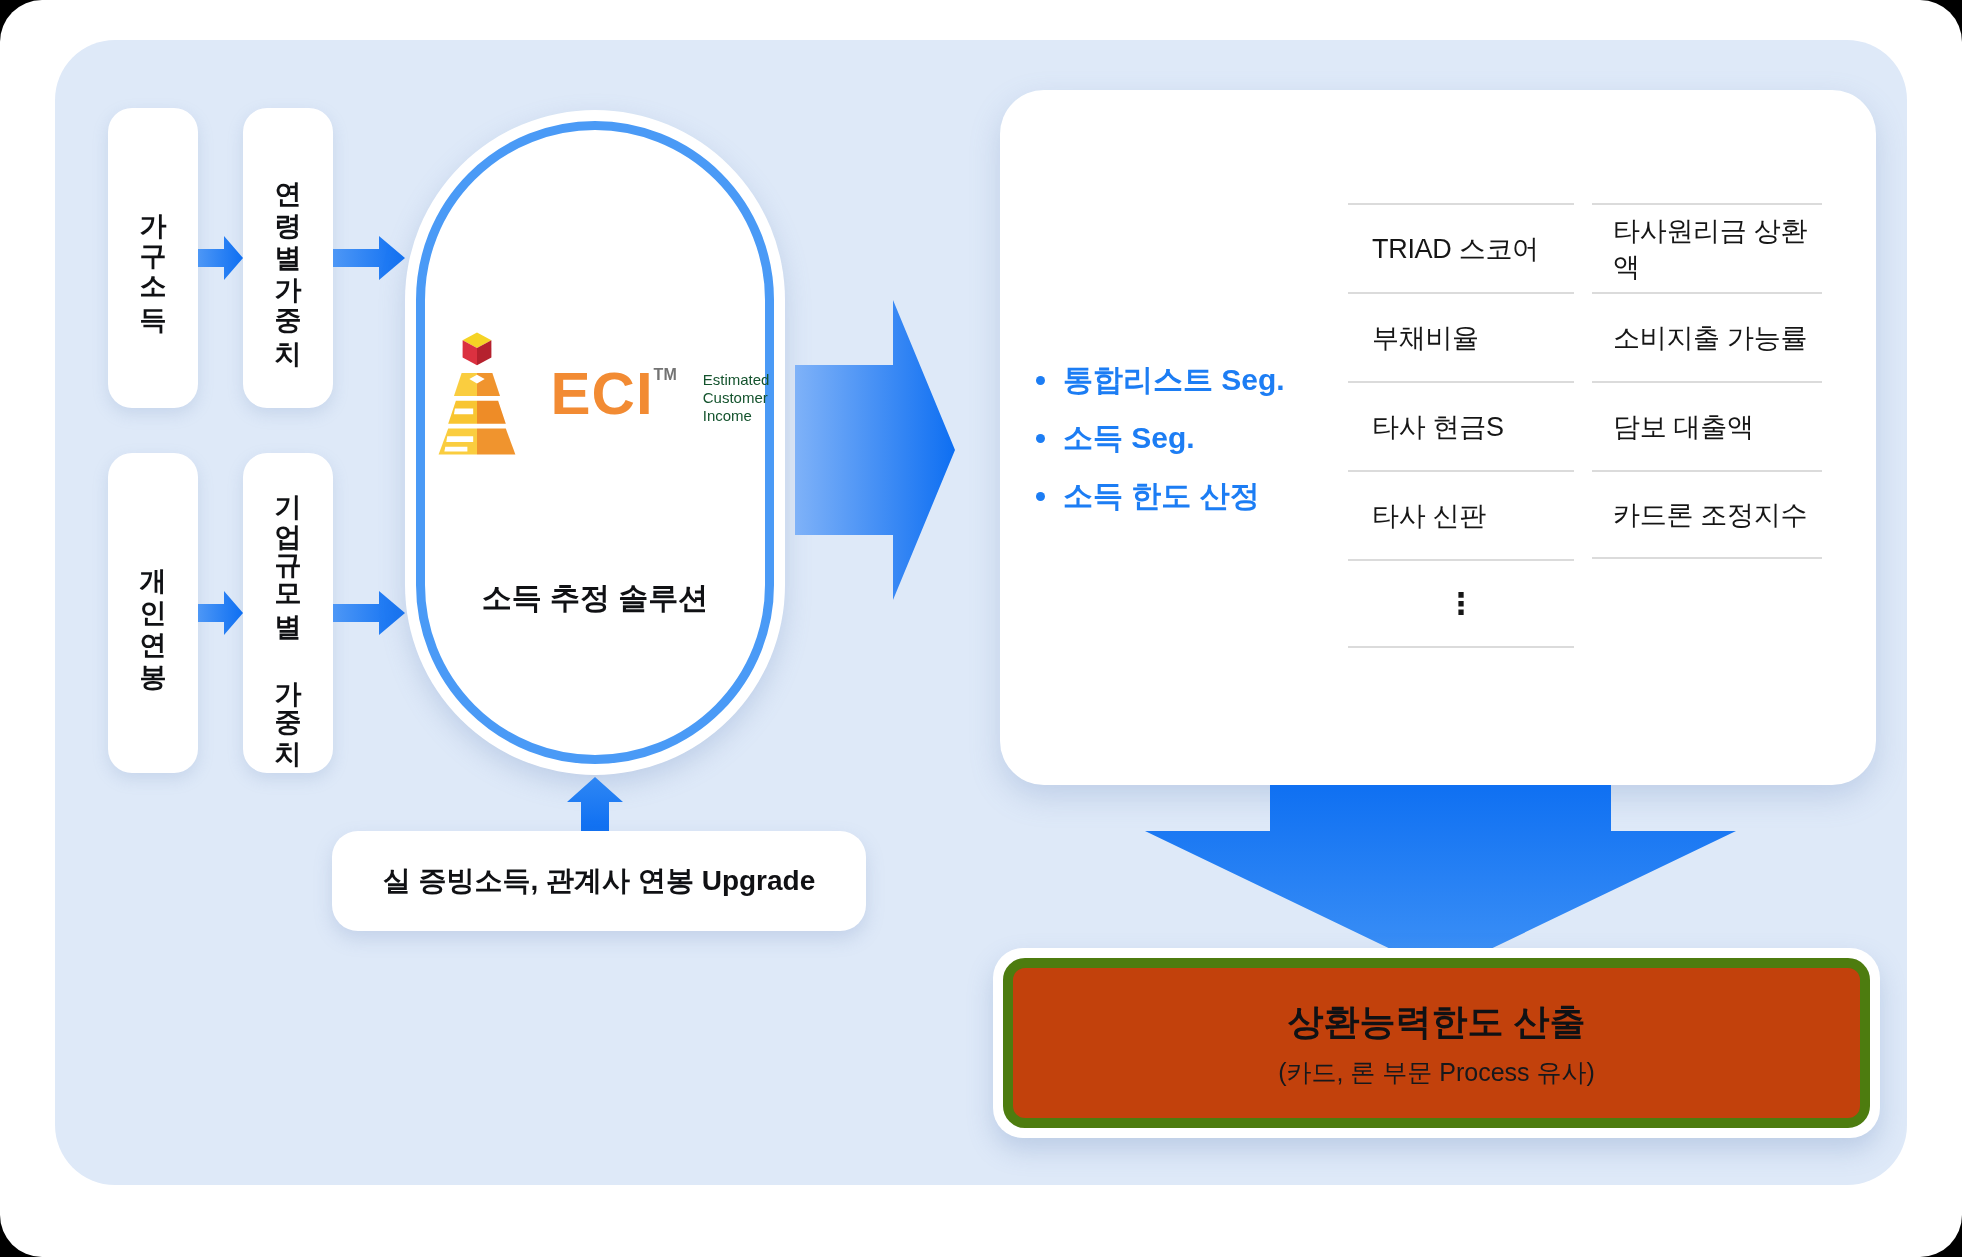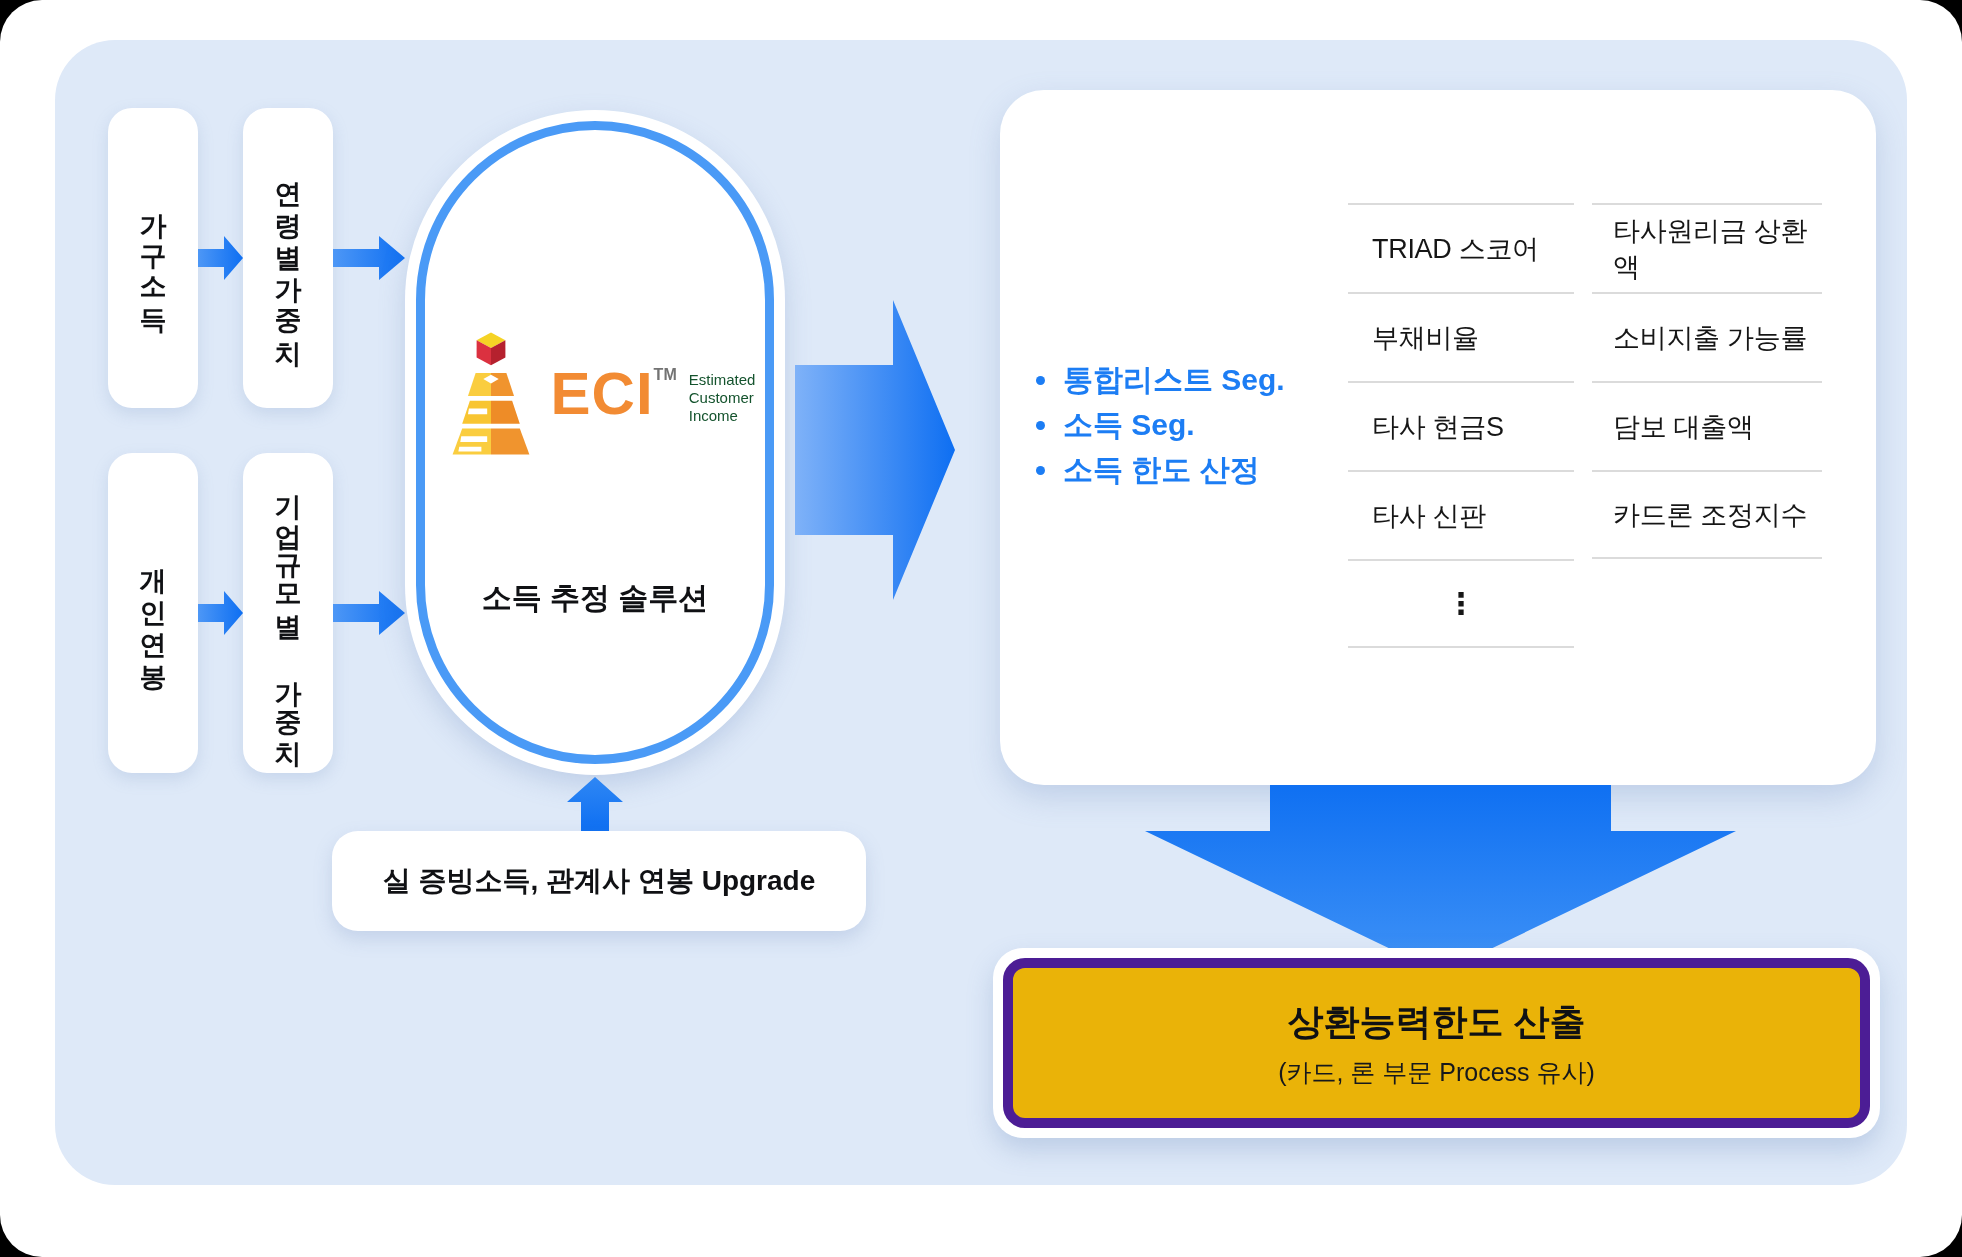--- a/index.html
+++ b/index.html
@@ -37,7 +37,7 @@
   }
   .logo-row {
     position: absolute; left: 8px; right: 0; top: 218px; height: 132px;
-    display: flex; align-items: center; justify-content: center; gap: 12px;
+    display: flex; align-items: center; justify-content: center; gap: 26px;
   }
   .pyr { width: 96px; height: 124px; flex: 0 0 auto; }
   .wordmark { display: flex; align-items: flex-start; }

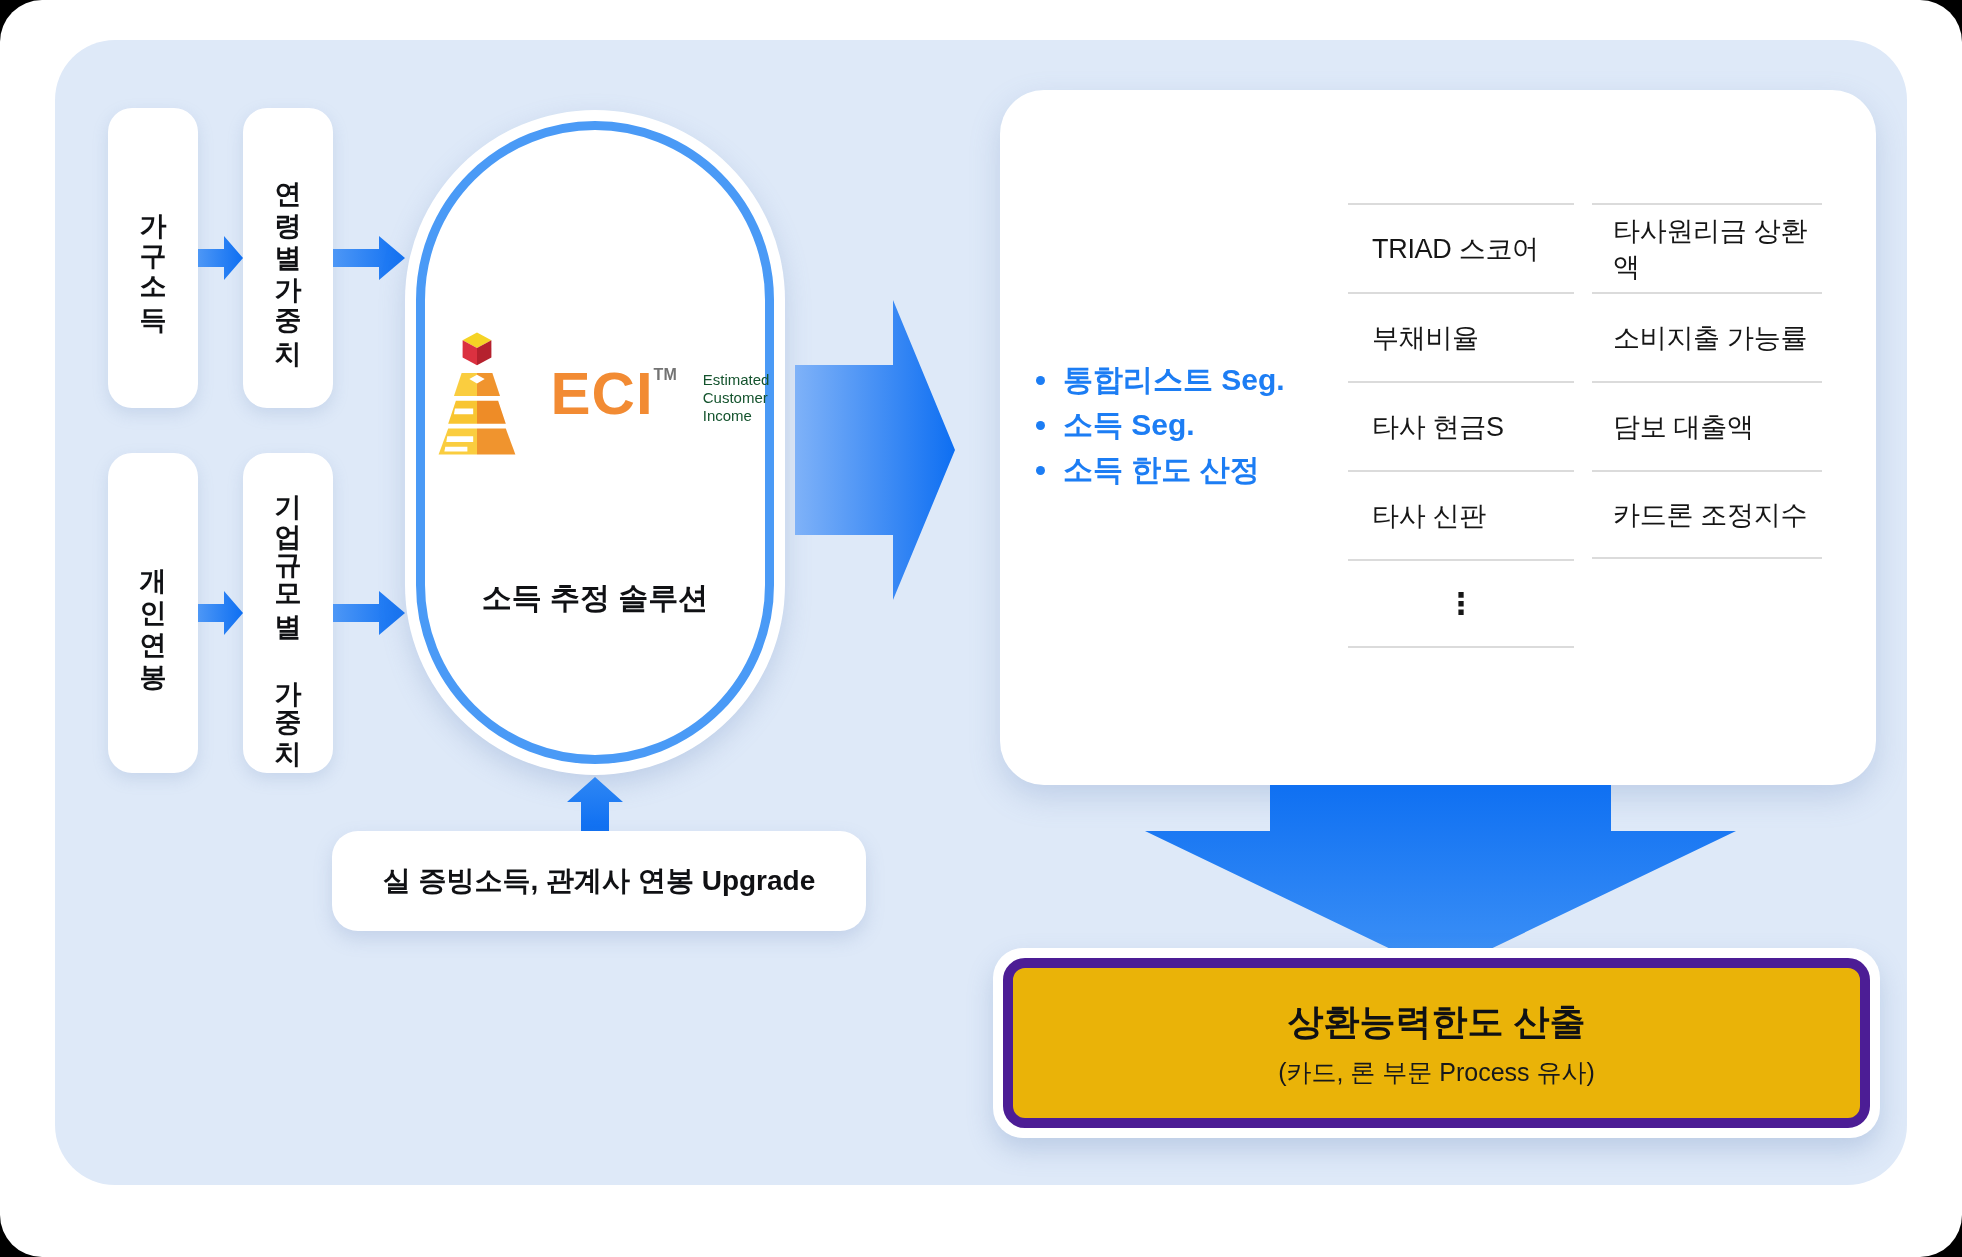--- a/index.html
+++ b/index.html
@@ -66,7 +66,7 @@
   }
   .bullets {
     position: absolute; left: 36px; top: 272px; list-style: none; margin: 0; padding: 0;
-    display: flex; flex-direction: column; gap: 9px;
+    display: flex; flex-direction: column; gap: 22px;
   }
   .bullets li { display: flex; align-items: center; gap: 18px; }
   .bullet-dot { width: 9px; height: 9px; border-radius: 50%; background: #1C7DF4; flex: 0 0 auto; }

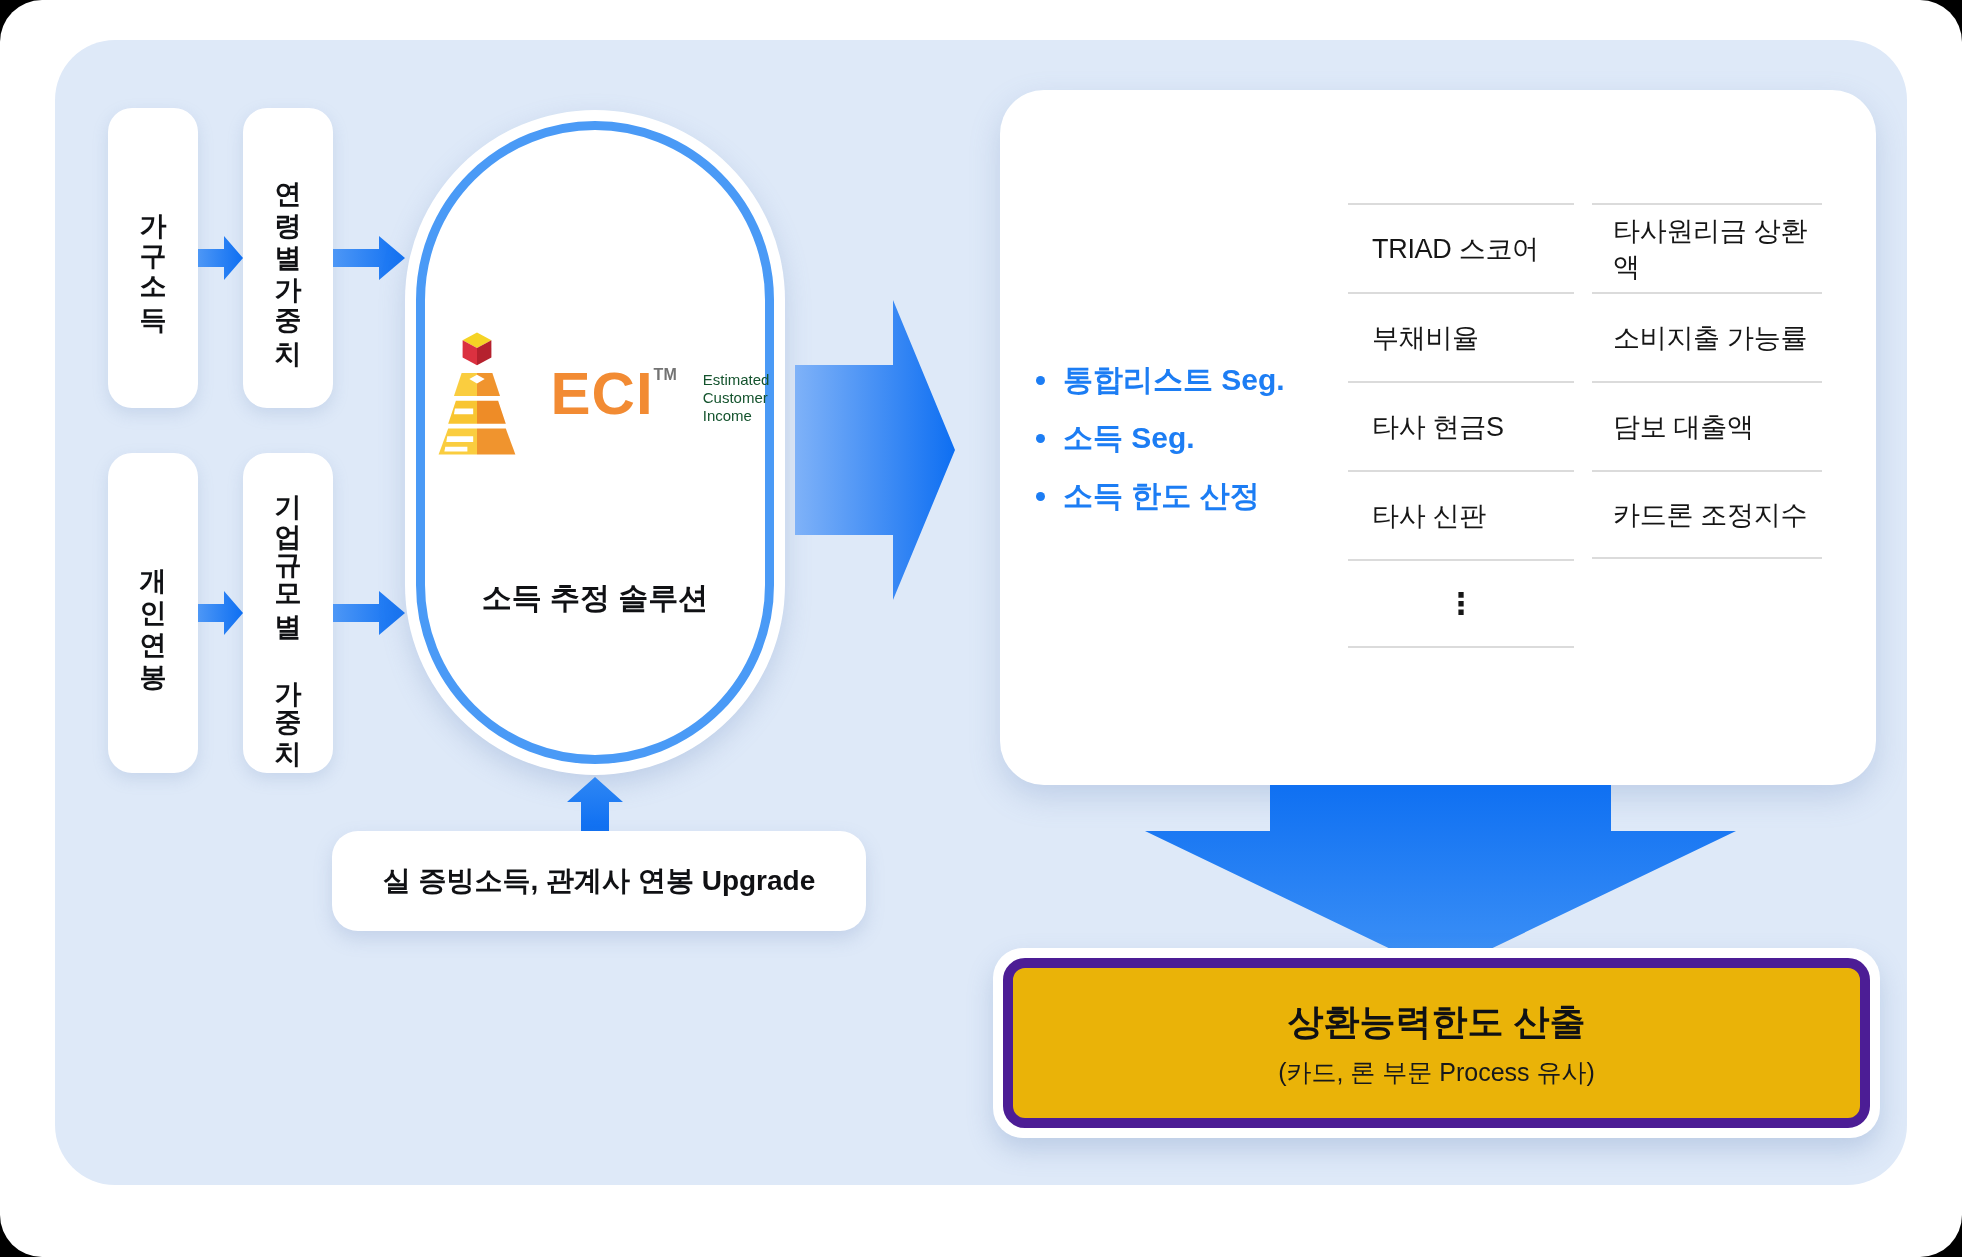--- a/index.html
+++ b/index.html
@@ -92,8 +92,8 @@
     box-shadow: 0 12px 26px rgba(110,140,190,0.30);
   }
   .result-inner {
-    position: absolute; inset: 10px; background: #eab308;
-    border: 10px solid #4c1d95; border-radius: 22px;
+    position: absolute; inset: 10px; background: #c2410c;
+    border: 10px solid #4d7c0f; border-radius: 22px;
     display: flex; flex-direction: column; align-items: center; justify-content: center; gap: 9px;
   }
   .result-title { font-size: 36px; font-weight: 700; color: #101114; }

